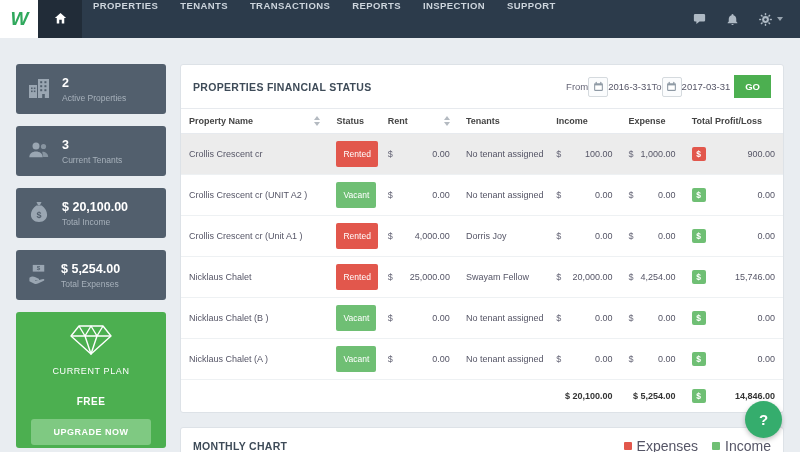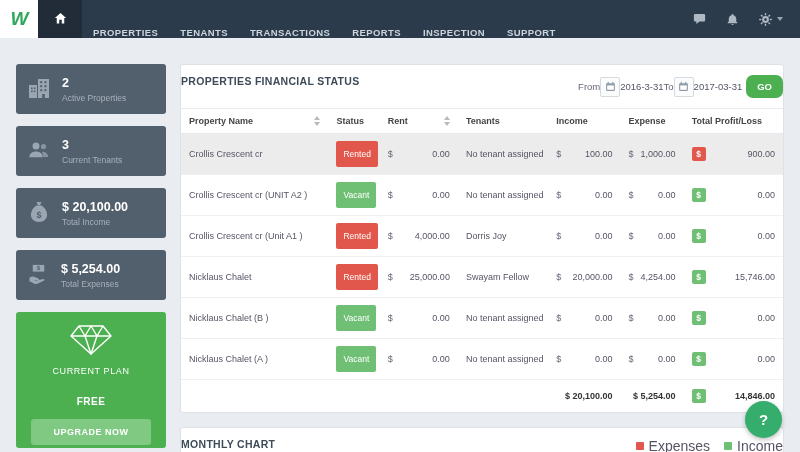--- a/index.html
+++ b/index.html
@@ -11,7 +11,7 @@
   .logo{width:38px;background:#fff;display:flex;align-items:center;justify-content:center;cursor:pointer}
   .logo-w{font-size:19px;font-weight:bold;font-style:italic;color:#2fa85c;letter-spacing:-1px}
   .nav-home{width:44px;display:flex;align-items:center;justify-content:center;background:rgba(0,0,0,.25);cursor:pointer}
-  .nav-menu{display:flex;align-items:flex-end}
+  .nav-menu{display:flex;align-items:flex-start}
   .nav-item{display:flex;align-items:center;padding:0 11px;font-size:9.5px;font-weight:bold;letter-spacing:.4px;color:#cdd5dd;cursor:pointer}
   .nav-right{margin-left:auto;display:flex;align-items:center;padding-right:8px}
   .nav-icon{display:flex;align-items:center;padding:0 9px;height:100%;cursor:pointer}

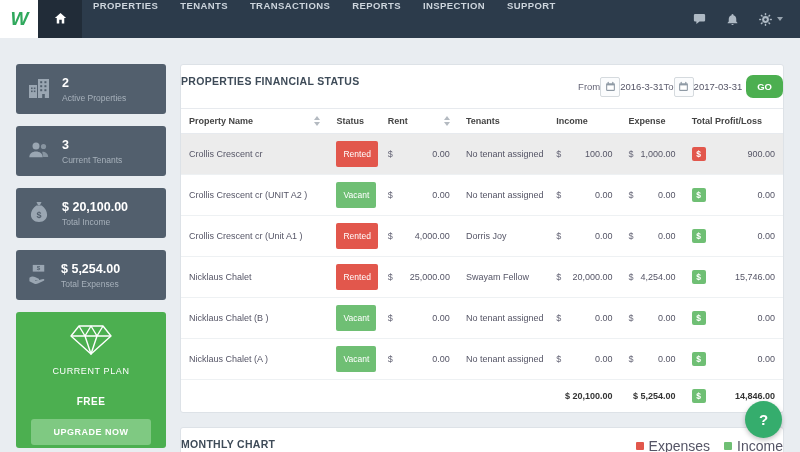--- a/index.html
+++ b/index.html
@@ -33,7 +33,7 @@
   
   .main{position:absolute;left:180px;top:64px;width:604px}
   .card{background:#fff;border:1px solid #dde2e7;border-radius:3px}
-  .card-head{display:flex;align-items:flex-start;padding:10px 0}
+  .card-head{display:flex;align-items:center;padding:10px 12px}
   .card-title{font-size:10.5px;font-weight:bold;color:#3e4b58;letter-spacing:.3px}
   .head-right{margin-left:auto;display:flex;align-items:center;gap:0;font-size:9.5px;color:#667}
   .date-addon{width:20px;height:20px;border:1px solid #d5dade;border-radius:2px;background:#fbfcfd;display:flex;align-items:center;justify-content:center;cursor:pointer}

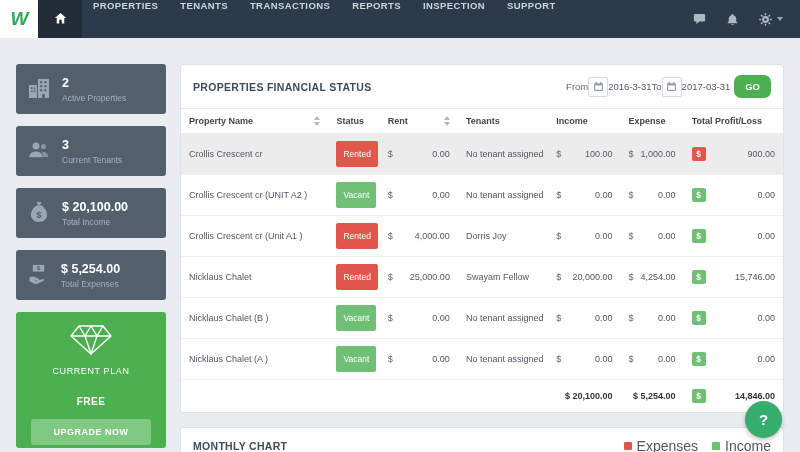--- a/index.html
+++ b/index.html
@@ -38,7 +38,7 @@
   .head-right{margin-left:auto;display:flex;align-items:center;gap:0;font-size:9.5px;color:#667}
   .date-addon{width:20px;height:20px;border:1px solid #d5dade;border-radius:2px;background:#fbfcfd;display:flex;align-items:center;justify-content:center;cursor:pointer}
   .date-text{color:#556;cursor:pointer}
-  .go-btn{background:var(--accent-green,#4caf50);color:#fff;font-weight:bold;font-size:9.5px;padding:6px 11px;border-radius:7px;cursor:pointer;margin-left:4px}
+  .go-btn{background:var(--accent-green,#4caf50);color:#fff;font-weight:bold;font-size:9.5px;padding:6px 11px;border-radius:0;cursor:pointer;margin-left:4px}
 
   table{width:100%;border-collapse:collapse;table-layout:fixed}
   th{font-size:9px;color:#444;font-weight:bold;text-align:left;padding:7px 8px;border-top:1px solid #e7eaee;border-bottom:1px solid #e7eaee;white-space:nowrap}

